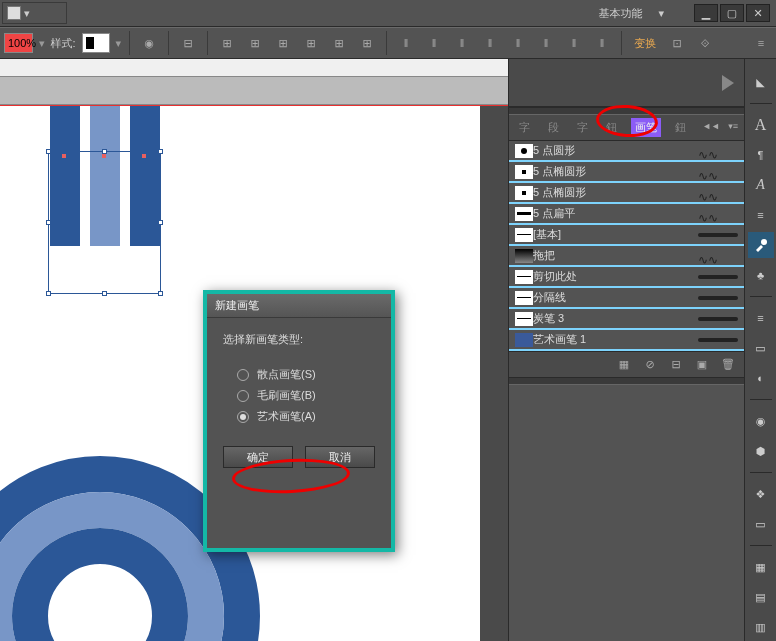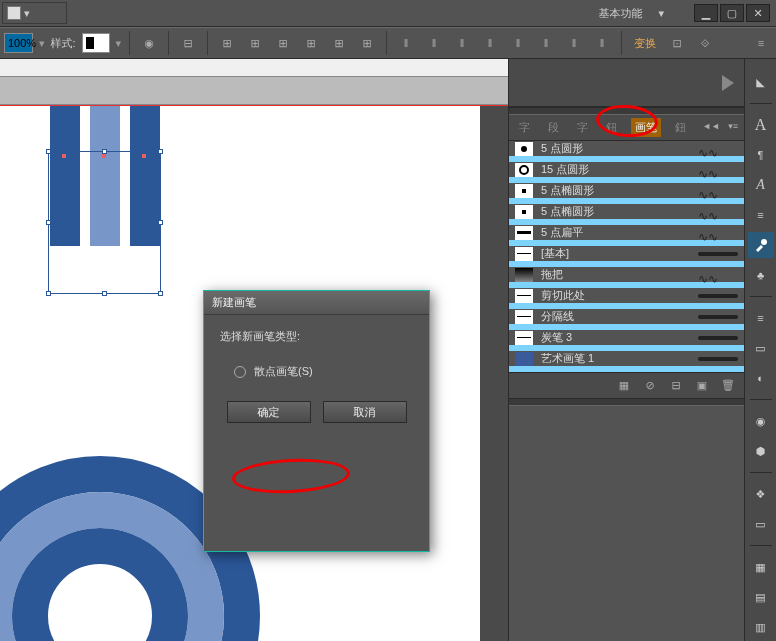--- a/index.html
+++ b/index.html
@@ -12,7 +12,7 @@
 .win-controls{display:flex;gap:2px;margin-right:6px}
 .win-btn{width:24px;height:18px;background:#3a3a3a;border:1px solid #222;display:flex;align-items:center;justify-content:center;color:#ccc}
 .toolbar2{height:32px;background:#535353;display:flex;align-items:center;border-top:1px solid #6a6a6a;border-bottom:1px solid #2a2a2a;padding:0 4px;gap:6px;color:#ccc}
-.zoom-input{width:29px;height:20px;background:#0369a1;color:#000;padding:0 3px;display:flex;align-items:center;border:1px solid #888}
+.zoom-input{width:29px;height:20px;background:#ef4444;color:#000;padding:0 3px;display:flex;align-items:center;border:1px solid #888}
 .style-label{color:#ccc}
 .style-swatch{width:28px;height:20px;background:#fff;border:1px solid #888;position:relative}
 .style-swatch::after{content:"";position:absolute;top:3px;bottom:3px;left:3px;width:8px;background:#000}

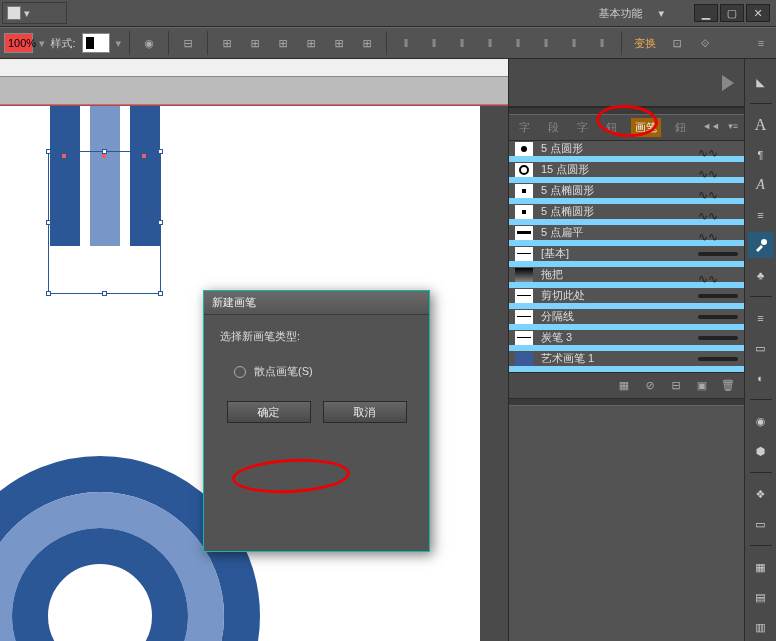--- a/index.html
+++ b/index.html
@@ -58,7 +58,7 @@
 .play-tri{width:0;height:0;border-left:12px solid #888;border-top:8px solid transparent;border-bottom:8px solid transparent}
 .panel-tabs{height:26px;background:#4a4a4a;display:flex;align-items:center;padding:0 6px;gap:10px;color:#888;border-bottom:1px solid #2a2a2a;position:relative}
 .panel-tab{padding:2px 4px;color:#888}
-.panel-tab.active{color:#eee;background:#a16207}
+.panel-tab.active{color:#eee;background:#8b5cf6}
 .tab-collapse{position:absolute;right:24px;top:6px;color:#aaa;font-size:9px}
 .tab-menu{position:absolute;right:6px;top:6px;color:#aaa;font-size:9px}
 .brush-list{background:#535353}

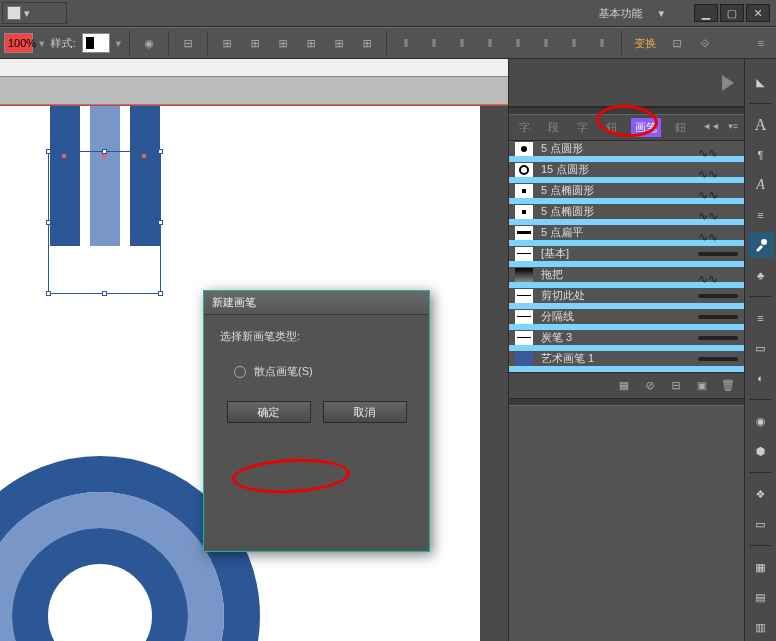--- a/index.html
+++ b/index.html
@@ -62,7 +62,7 @@
 .tab-collapse{position:absolute;right:24px;top:6px;color:#aaa;font-size:9px}
 .tab-menu{position:absolute;right:6px;top:6px;color:#aaa;font-size:9px}
 .brush-list{background:#535353}
-.brush-row{height:21px;display:flex;align-items:center;padding:0 6px;gap:8px;color:#ddd;border-bottom:6px solid #7dd3fc}
+.brush-row{height:21px;display:flex;align-items:center;padding:0 6px;color:#ddd;border-bottom:2px solid #7dd3fc}
 .brush-thumb{width:18px;height:14px;background:#fff;display:flex;align-items:center;justify-content:center;flex-shrink:0}
 .dot{width:6px;height:6px;background:#000;border-radius:50%}
 .ring-dot{width:10px;height:10px;border:2px solid #000;border-radius:50%}

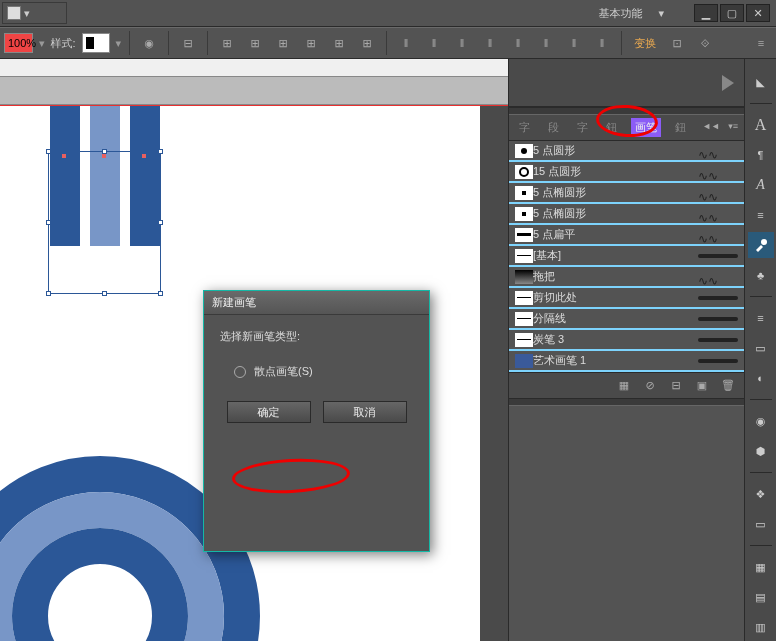--- a/index.html
+++ b/index.html
@@ -206,13 +206,6 @@
       </div>
     <div class="brush-row">
         <div class="brush-thumb">
-          <div class="ring-dot"></div>
-        </div>
-        <span>15 点圆形</span>
-        <div class="brush-stroke wave"></div>
-      </div>
-    <div class="brush-row">
-        <div class="brush-thumb">
           <div class="sq-dot"></div>
         </div>
         <span>5 点椭圆形</span>

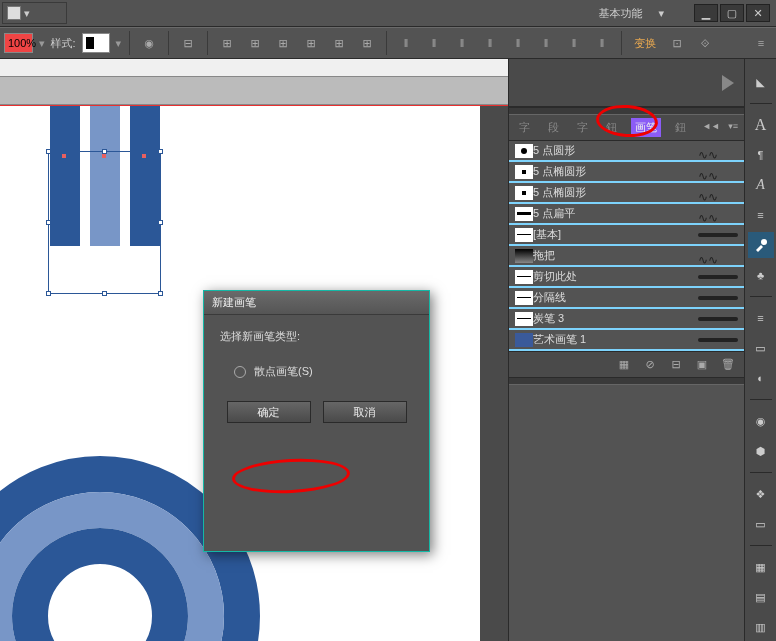--- a/index.html
+++ b/index.html
@@ -41,7 +41,7 @@
 .r1{left:0;top:0;width:320px;height:320px;border-width:36px;border-color:#2b5797}
 .r2{left:36px;top:36px;width:248px;height:248px;border-width:36px;border-color:#7896c7}
 .r3{left:72px;top:72px;width:176px;height:176px;border-width:36px;border-color:#2b5797}
-.dialog{position:absolute;left:203px;top:290px;width:227px;height:262px;background:#535353;border:1px solid #14b8a6;box-shadow:3px 3px 12px rgba(0,0,0,0.5)}
+.dialog{position:absolute;left:203px;top:290px;width:192px;height:262px;background:#535353;border:4px solid #14b8a6;box-shadow:3px 3px 12px rgba(0,0,0,0.5)}
 .dlg-title{height:24px;background:linear-gradient(#6a6a6a,#555);color:#eee;padding:4px 8px;border-bottom:1px solid #3a3a3a}
 .dlg-body{padding:14px 16px;color:#ddd}
 .dlg-heading{margin-bottom:20px}

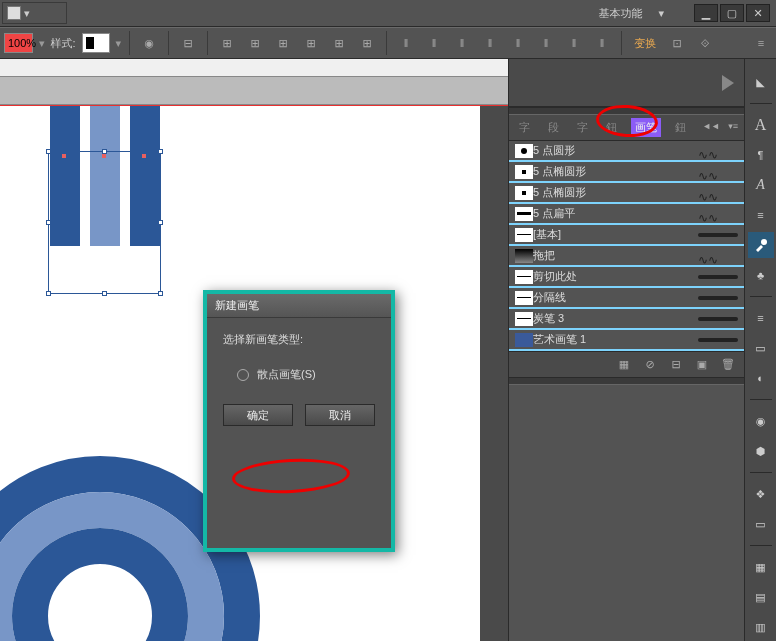--- a/index.html
+++ b/index.html
@@ -174,6 +174,10 @@
         <span class="radio"></span>
         <span>散点画笔(S)</span>
       </div>
+    <div class="radio-row">
+        <span class="radio"></span>
+        <span>毛刷画笔(B)</span>
+      </div>
     <div class="dlg-buttons">
       <div class="dlg-btn">确定</div>
       <div class="dlg-btn">取消</div>

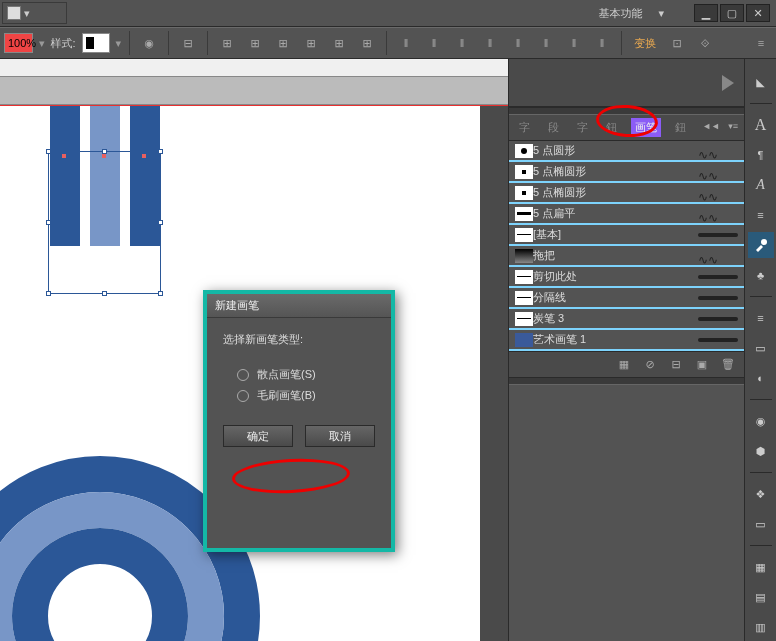--- a/index.html
+++ b/index.html
@@ -178,6 +178,10 @@
         <span class="radio"></span>
         <span>毛刷画笔(B)</span>
       </div>
+    <div class="radio-row">
+        <span class="radio checked"></span>
+        <span>艺术画笔(A)</span>
+      </div>
     <div class="dlg-buttons">
       <div class="dlg-btn">确定</div>
       <div class="dlg-btn">取消</div>

